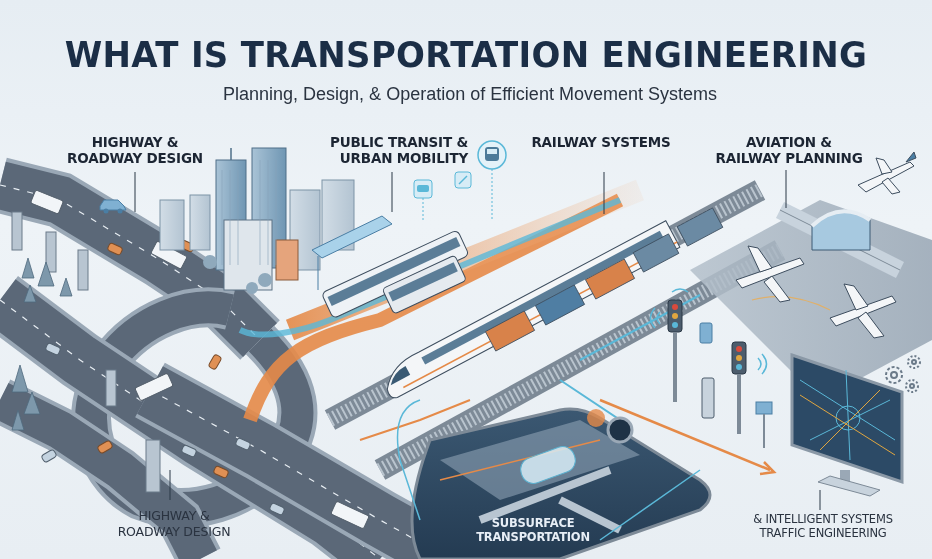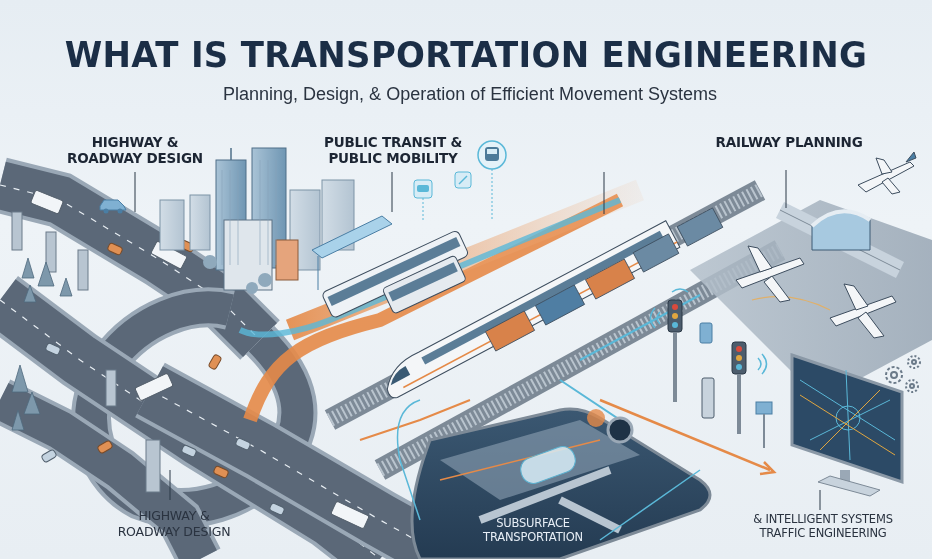--- a/index.html
+++ b/index.html
@@ -316,7 +316,7 @@
   <div>HIGHWAY &amp;</div>
   <div>ROADWAY DESIGN</div>
 </div>
-<div class="label" style="left:318px; top:134px; width:150px;">
+<div class="label" style="left:318px; top:134px; width:150px;text-align:right;">
   <div>PUBLIC TRANSIT &amp;</div>
   <div>PUBLIC MOBILITY</div>
 </div>

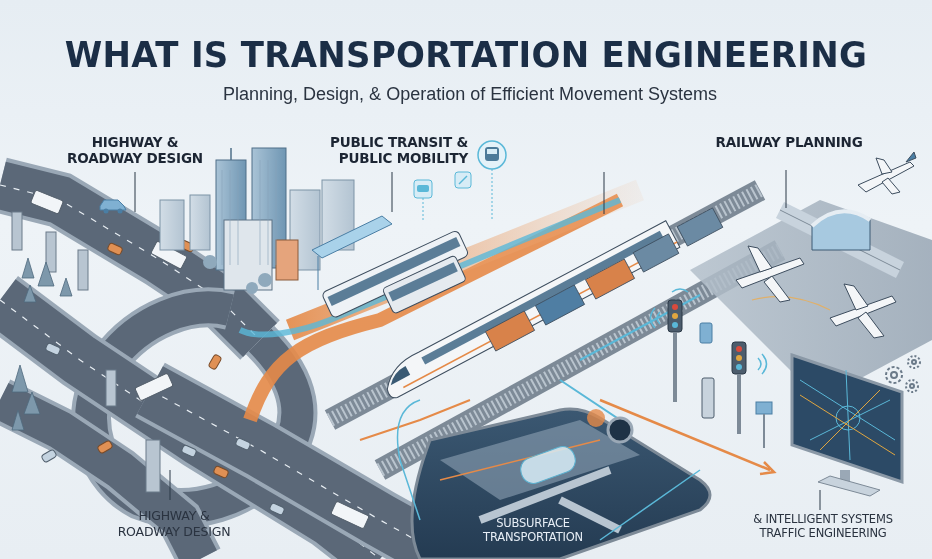--- a/index.html
+++ b/index.html
@@ -321,6 +321,7 @@
   <div>PUBLIC MOBILITY</div>
 </div>
 <div class="label" style="left:526px; top:134px; width:150px;">
+  <div>RAILWAY SYSTEMS</div>
 </div>
 <div class="label" style="left:704px; top:134px; width:170px;">
   <div>RAILWAY PLANNING</div>

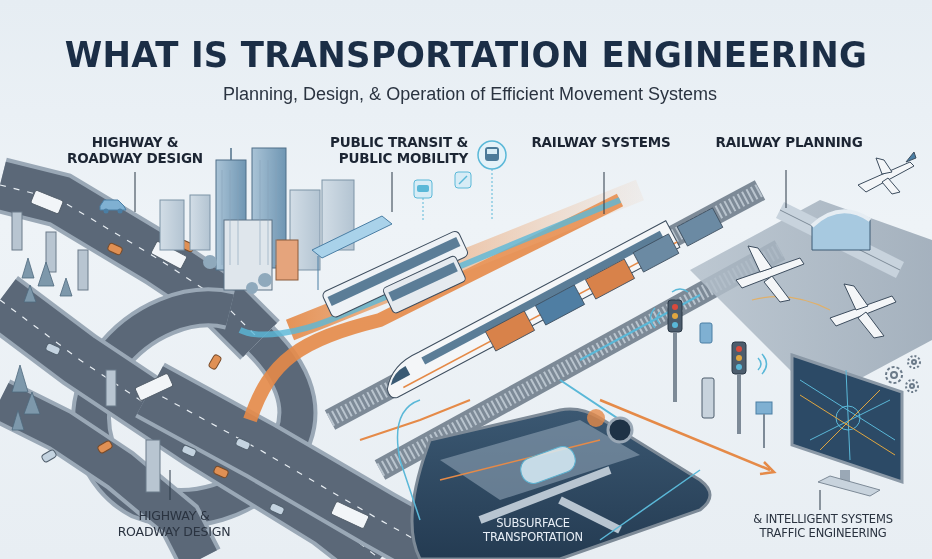--- a/index.html
+++ b/index.html
@@ -324,6 +324,7 @@
   <div>RAILWAY SYSTEMS</div>
 </div>
 <div class="label" style="left:704px; top:134px; width:170px;">
+  <div>AVIATION &amp;</div>
   <div>RAILWAY PLANNING</div>
 </div>
 <div class="label sub" style="left:104px; top:508px; width:140px;">

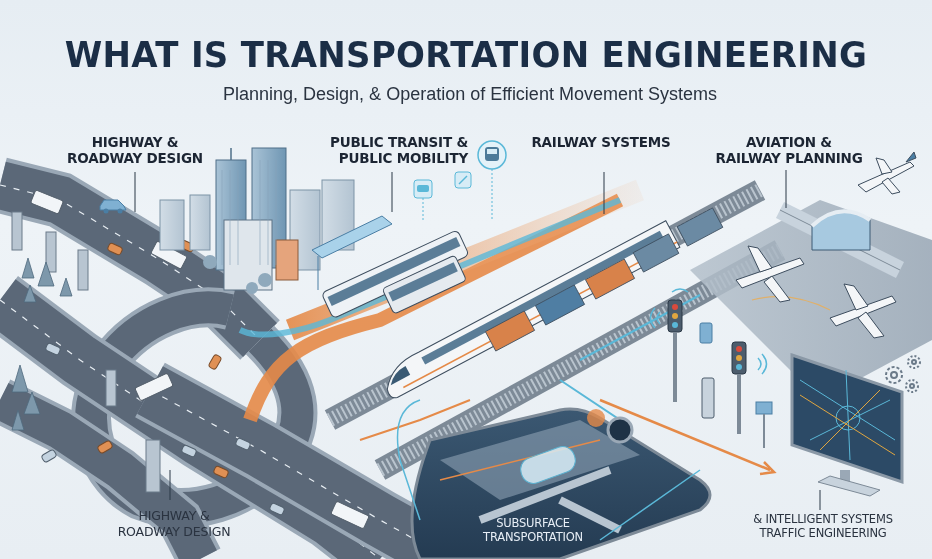--- a/index.html
+++ b/index.html
@@ -318,7 +318,7 @@
 </div>
 <div class="label" style="left:318px; top:134px; width:150px;text-align:right;">
   <div>PUBLIC TRANSIT &amp;</div>
-  <div>PUBLIC MOBILITY</div>
+  <div>URBAN MOBILITY</div>
 </div>
 <div class="label" style="left:526px; top:134px; width:150px;">
   <div>RAILWAY SYSTEMS</div>

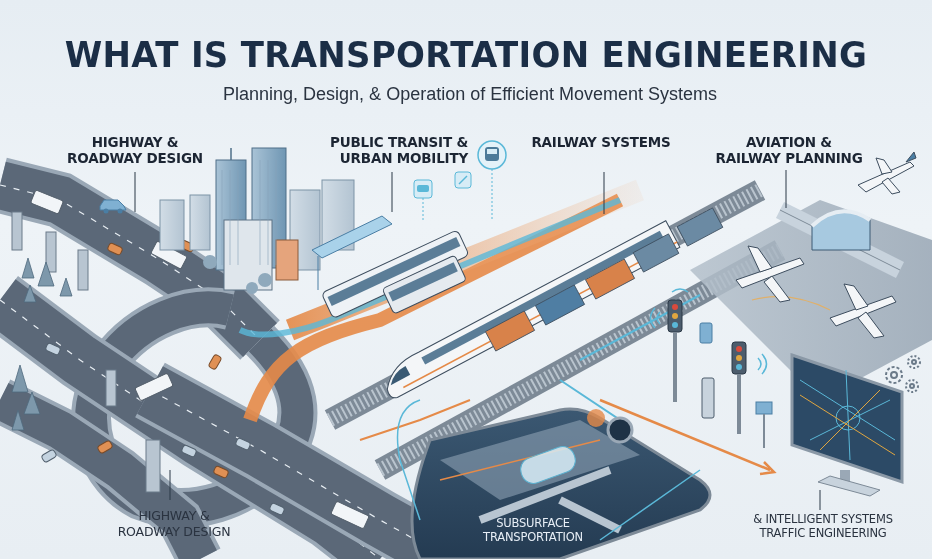--- a/index.html
+++ b/index.html
@@ -29,7 +29,7 @@
     letter-spacing: -0.2px;
   }
   .label.sub { font-weight: 400; font-size: 12.5px; color: #2a3340; }
-  .label.dark { color: #e7eef6; font-weight: 400; }
+  .label.dark { color: #e7eef6; font-weight: 700; }
   .scene { position: absolute; left: 0; top: 0; width: 932px; height: 559px; }
 </style>
 </head>

